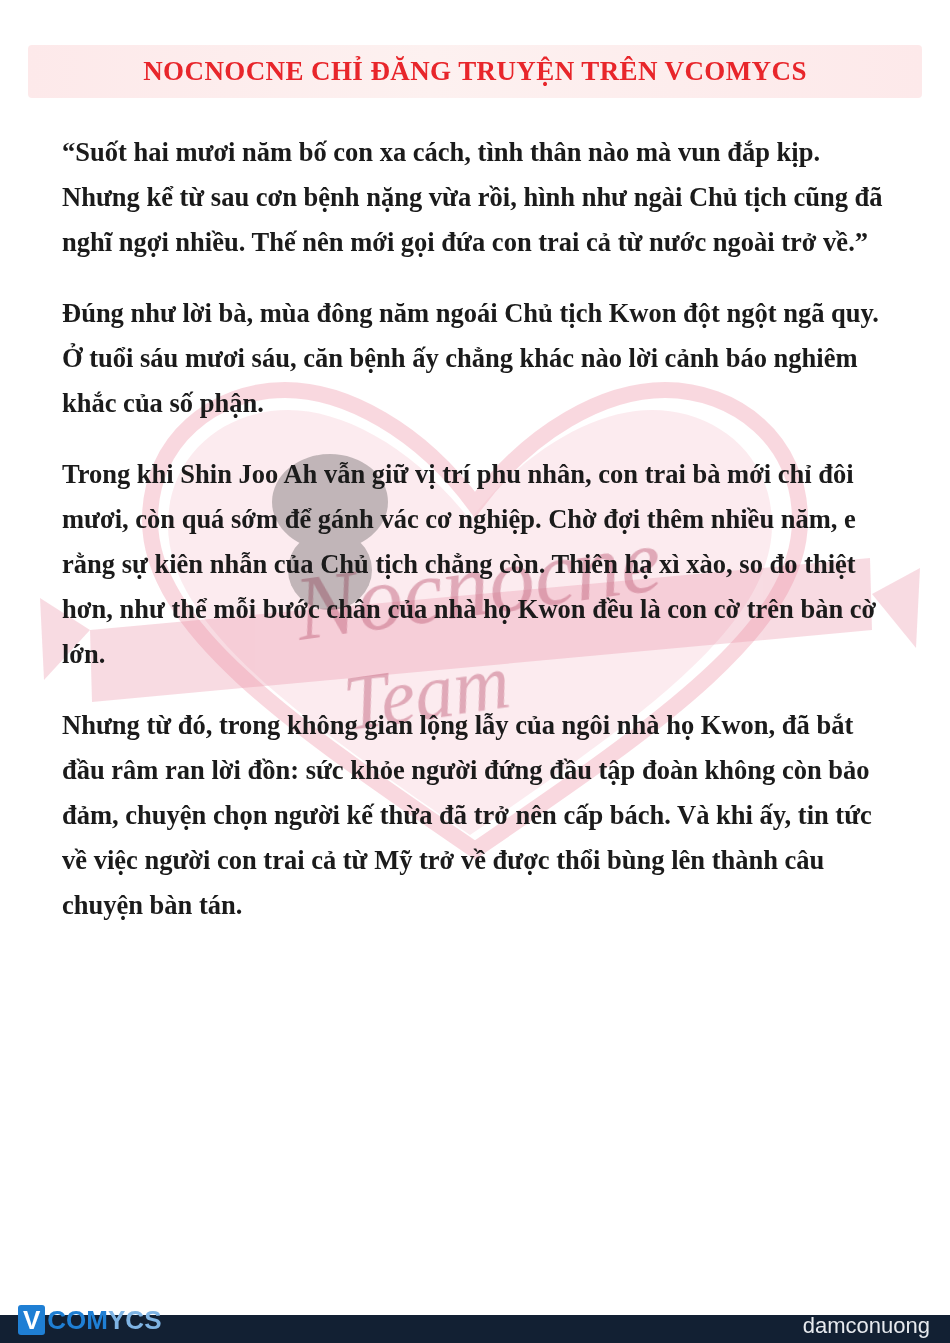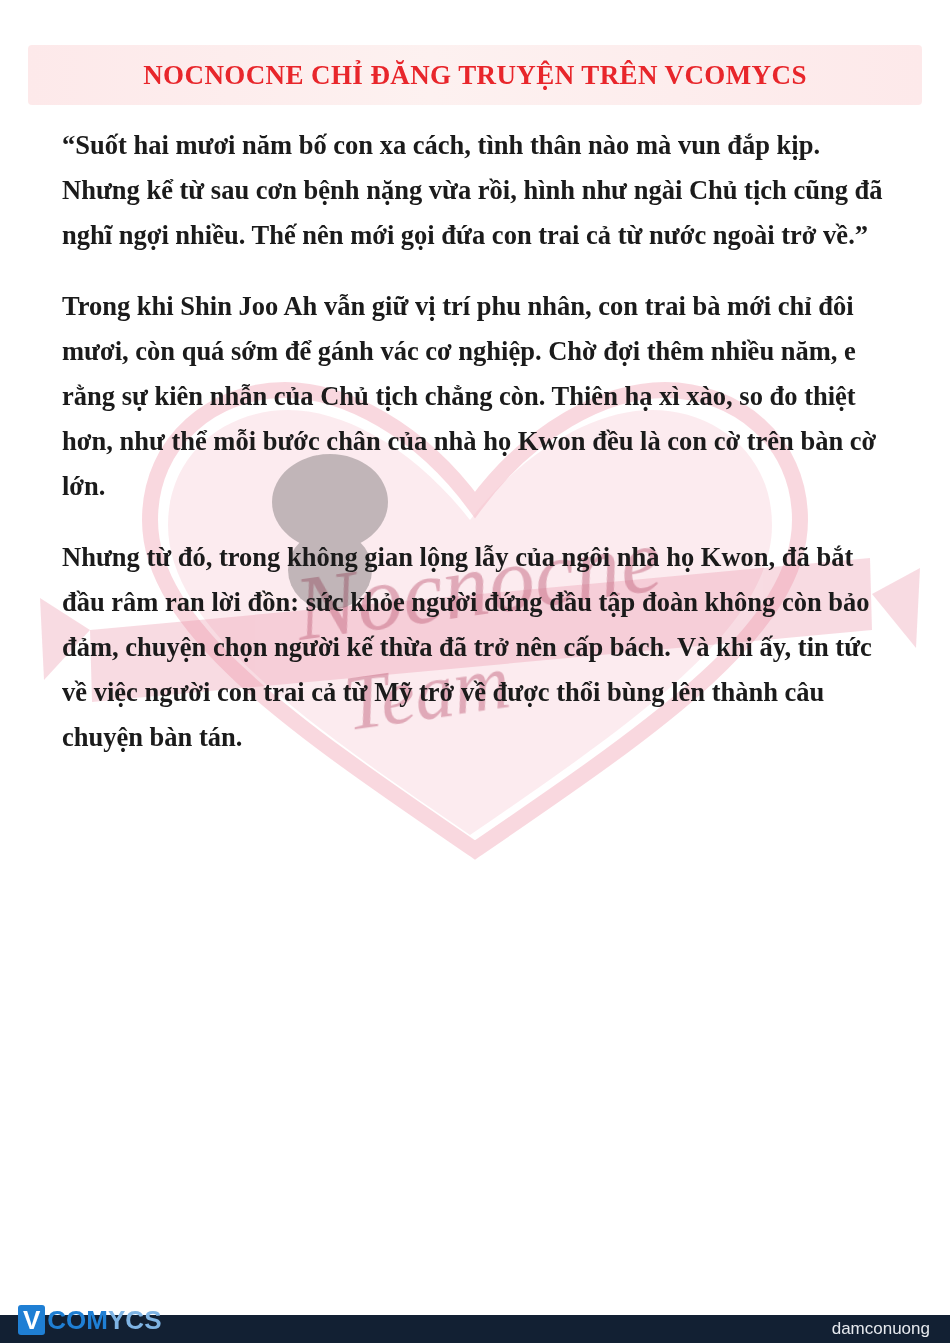--- a/index.html
+++ b/index.html
@@ -35,7 +35,7 @@
     position: relative;
     z-index: 2;
     margin: 45px 28px 0 28px;
-    height: 60px;
+    height: 53px;
     background: linear-gradient(90deg, #fde9ea 0%, #fdf1f0 45%, #fde9ea 100%);
     border-radius: 4px;
     display: flex;

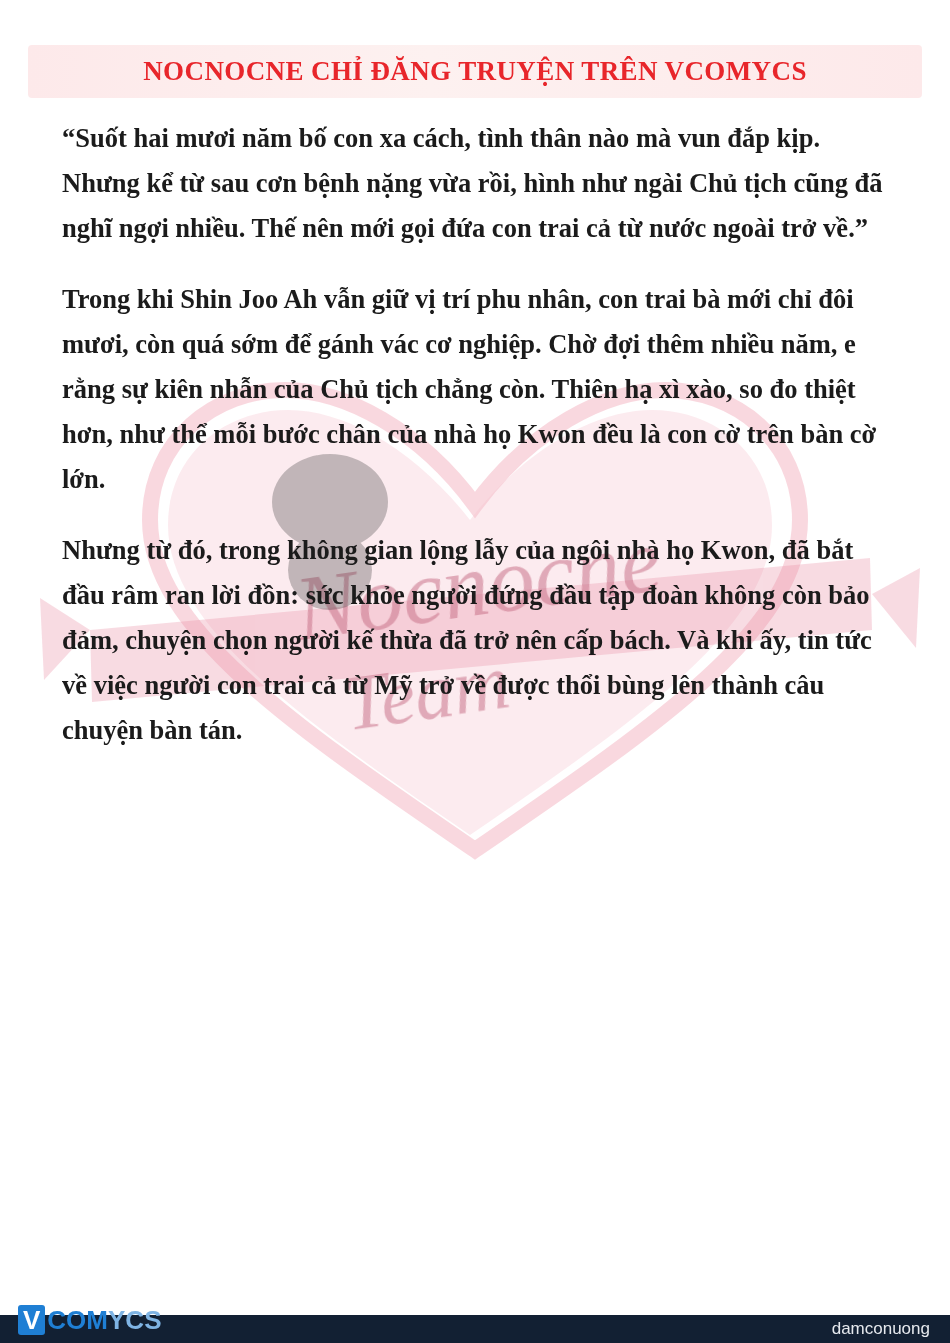--- a/index.html
+++ b/index.html
@@ -55,7 +55,7 @@
   .content {
     position: relative;
     z-index: 2;
-    margin: 18px 62px 0 62px;
+    margin: 32px 62px 0 62px;
   }
   .para {
     font-family: "Liberation Serif", serif;

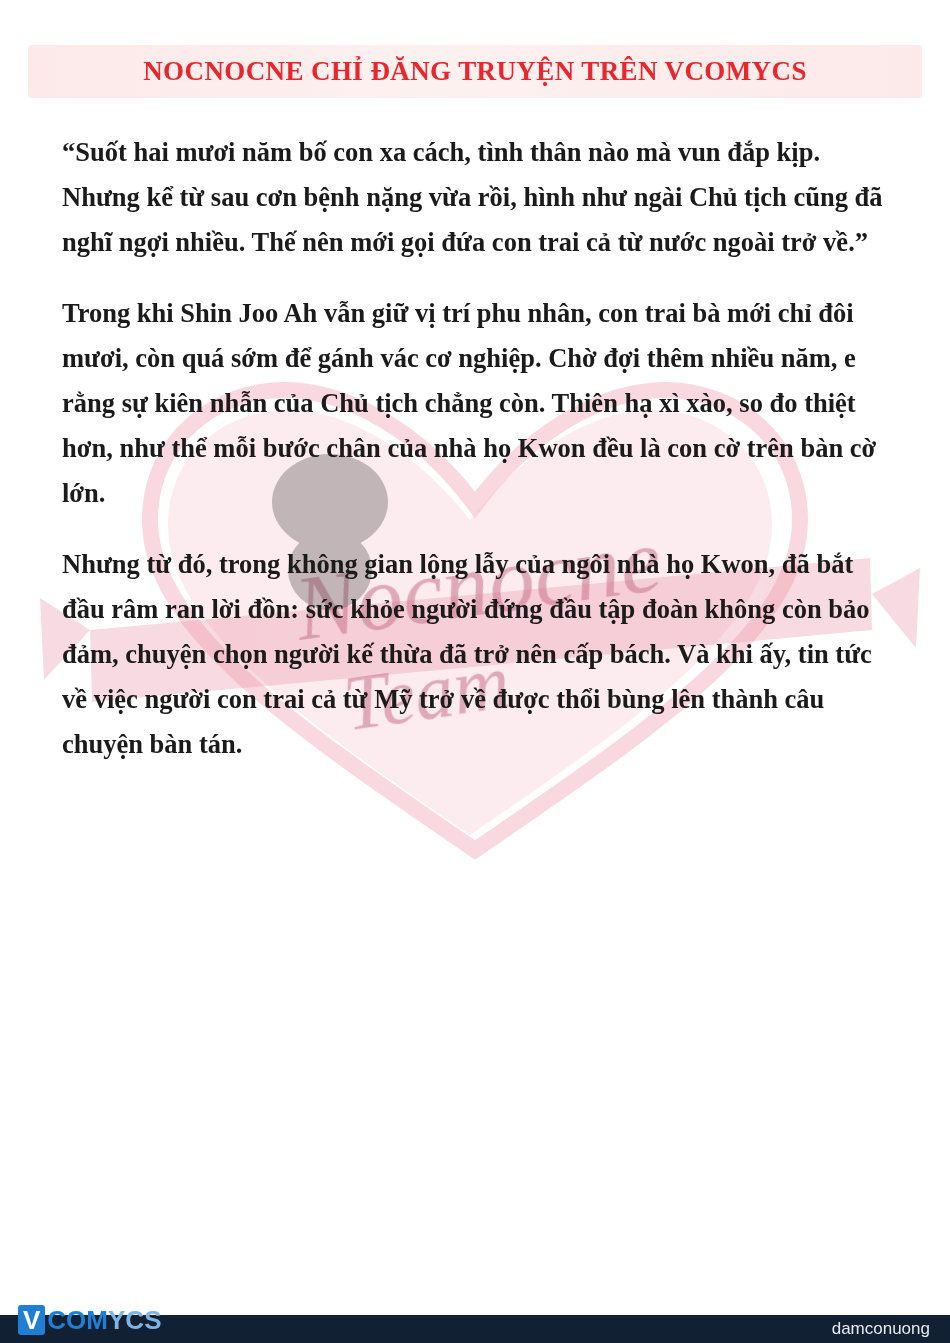--- a/index.html
+++ b/index.html
@@ -158,6 +158,7 @@
 
   <div class="content">
     <p class="para">“Suốt hai mươi năm bố con xa cách, tình thân nào mà vun đắp kịp. Nhưng kể từ sau cơn bệnh nặng vừa rồi, hình như ngài Chủ tịch cũng đã nghĩ ngợi nhiều. Thế nên mới gọi đứa con trai cả từ nước ngoài trở về.”</p>
+    <p class="para">Đúng như lời bà, mùa đông năm ngoái Chủ tịch Kwon đột ngột ngã quy. Ở tuổi sáu mươi sáu, căn bệnh ấy chẳng khác nào lời cảnh báo nghiêm khắc của số phận.</p>
     <p class="para">Trong khi Shin Joo Ah vẫn giữ vị trí phu nhân, con trai bà mới chỉ đôi mươi, còn quá sớm để gánh vác cơ nghiệp. Chờ đợi thêm nhiều năm, e rằng sự kiên nhẫn của Chủ tịch chẳng còn. Thiên hạ xì xào, so đo thiệt hơn, như thể mỗi bước chân của nhà họ Kwon đều là con cờ trên bàn cờ lớn.</p>
     <p class="para">Nhưng từ đó, trong không gian lộng lẫy của ngôi nhà họ Kwon, đã bắt đầu râm ran lời đồn: sức khỏe người đứng đầu tập đoàn không còn bảo đảm, chuyện chọn người kế thừa đã trở nên cấp bách. Và khi ấy, tin tức về việc người con trai cả từ Mỹ trở về được thổi bùng lên thành câu chuyện bàn tán.</p>
   </div>

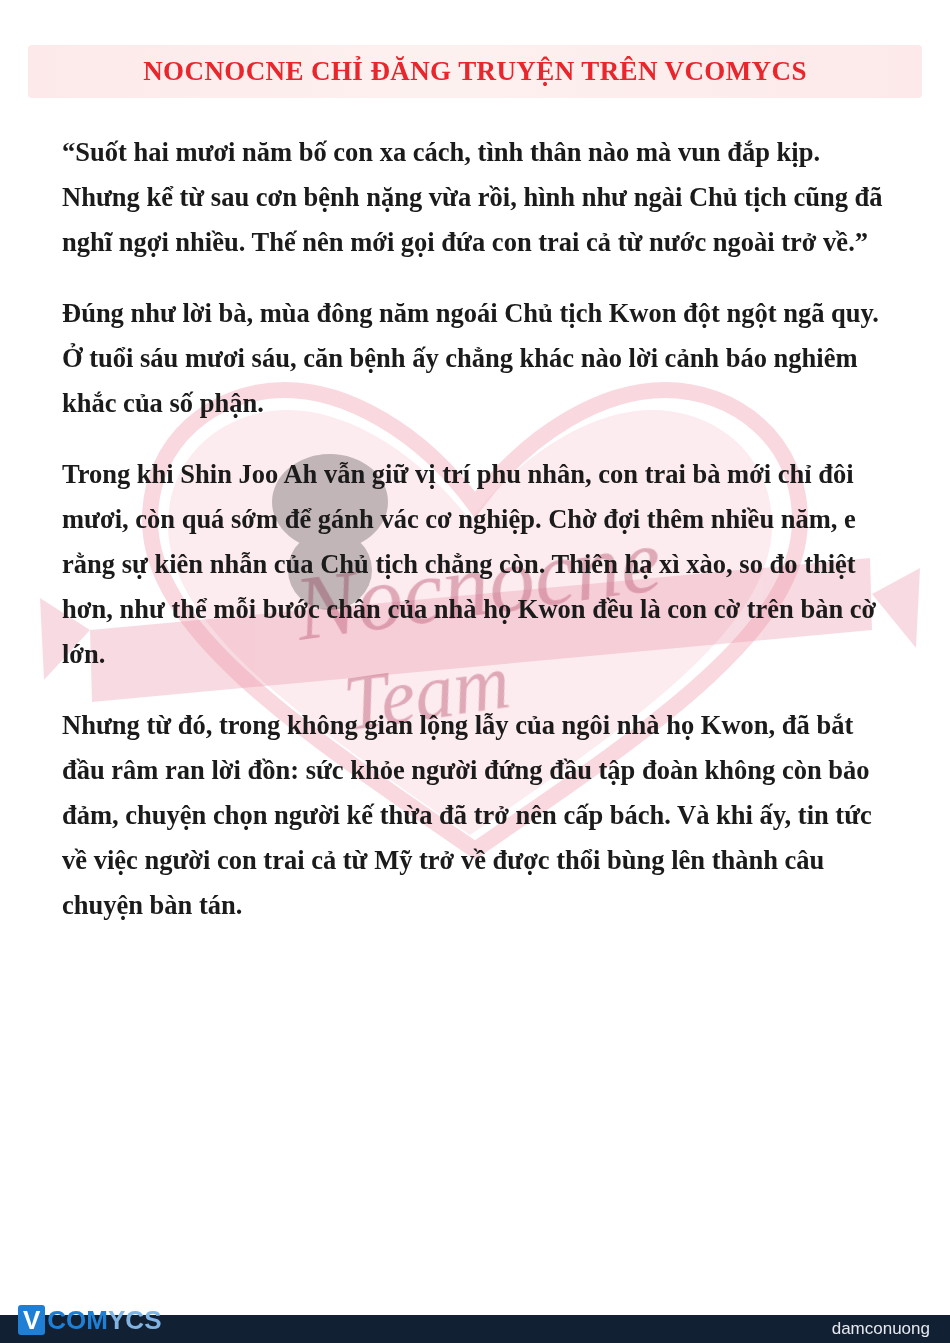--- a/index.html
+++ b/index.html
@@ -119,7 +119,7 @@
     bottom: 4px;
     color: #e6e9ee;
     font-family: "Liberation Sans", sans-serif;
-    font-size: 17px;
+    font-size: 22px;
     z-index: 4;
   }
 </style>

